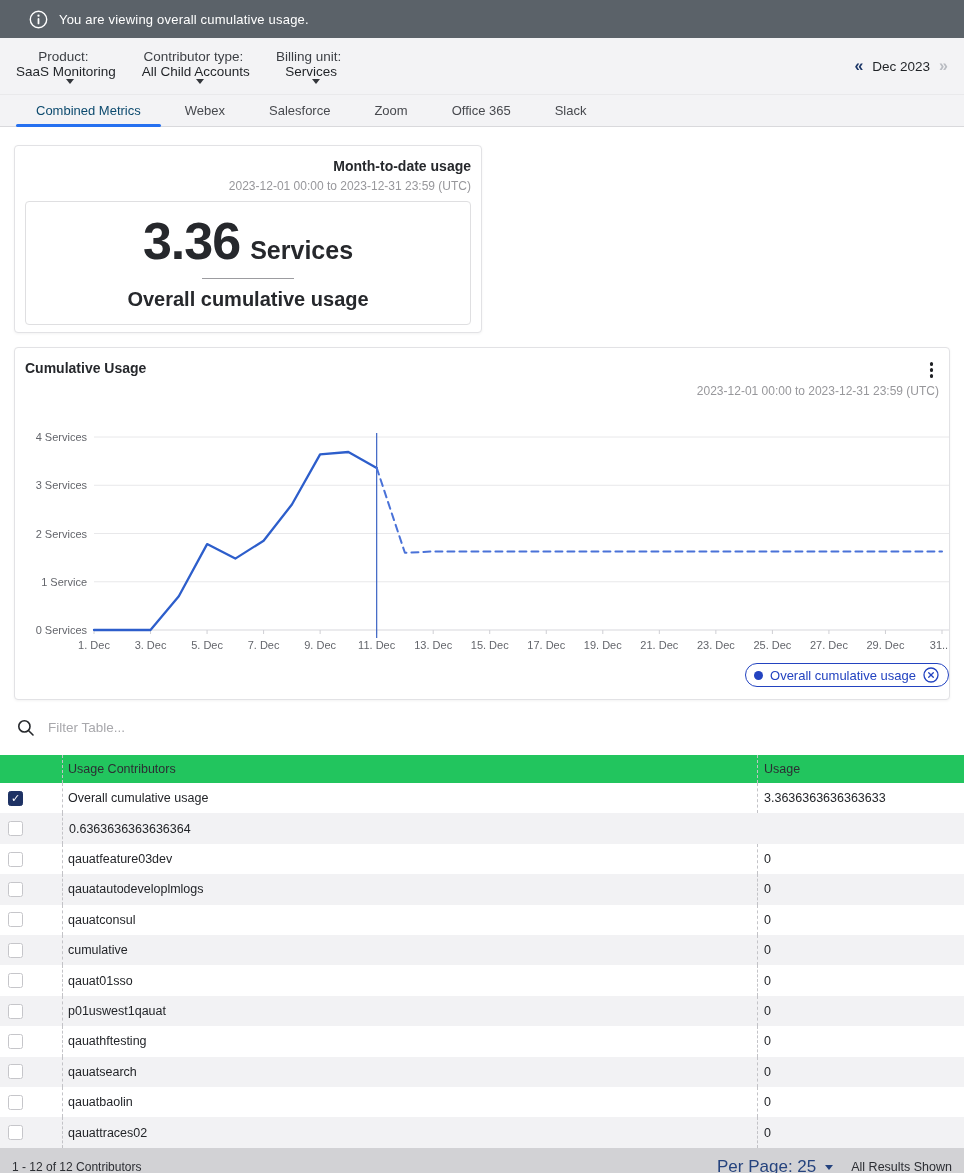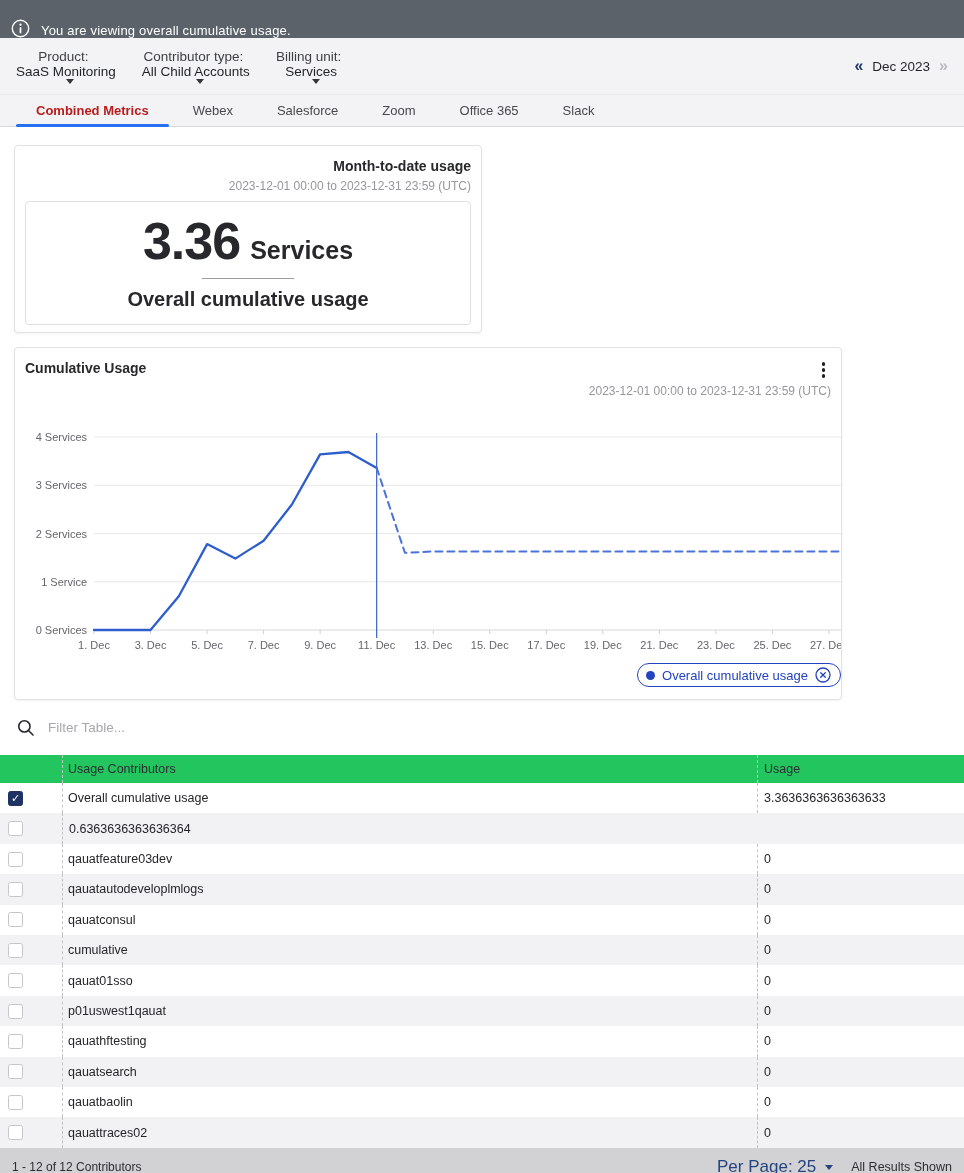--- a/index.html
+++ b/index.html
@@ -9,7 +9,7 @@
     background: #ffffff; color: #232529; overflow: hidden; position: relative;
   }
   
-  .banner { height: 38px; background: #5b6269; display: flex; align-items: flex-end; gap: 11px; padding: 0 11px; }
+  .banner { height: 38px; background: #5b6269; display: flex; align-items: center; gap: 11px; padding: 0 29px; }
   .banner-text { color: #ffffff; font-size: 13px; letter-spacing: .2px; }
   
   .filter-bar { height: 57px; background: #f3f3f5; display: flex; align-items: center; padding: 0 16px; border-bottom: 1px solid #e9e9eb; }

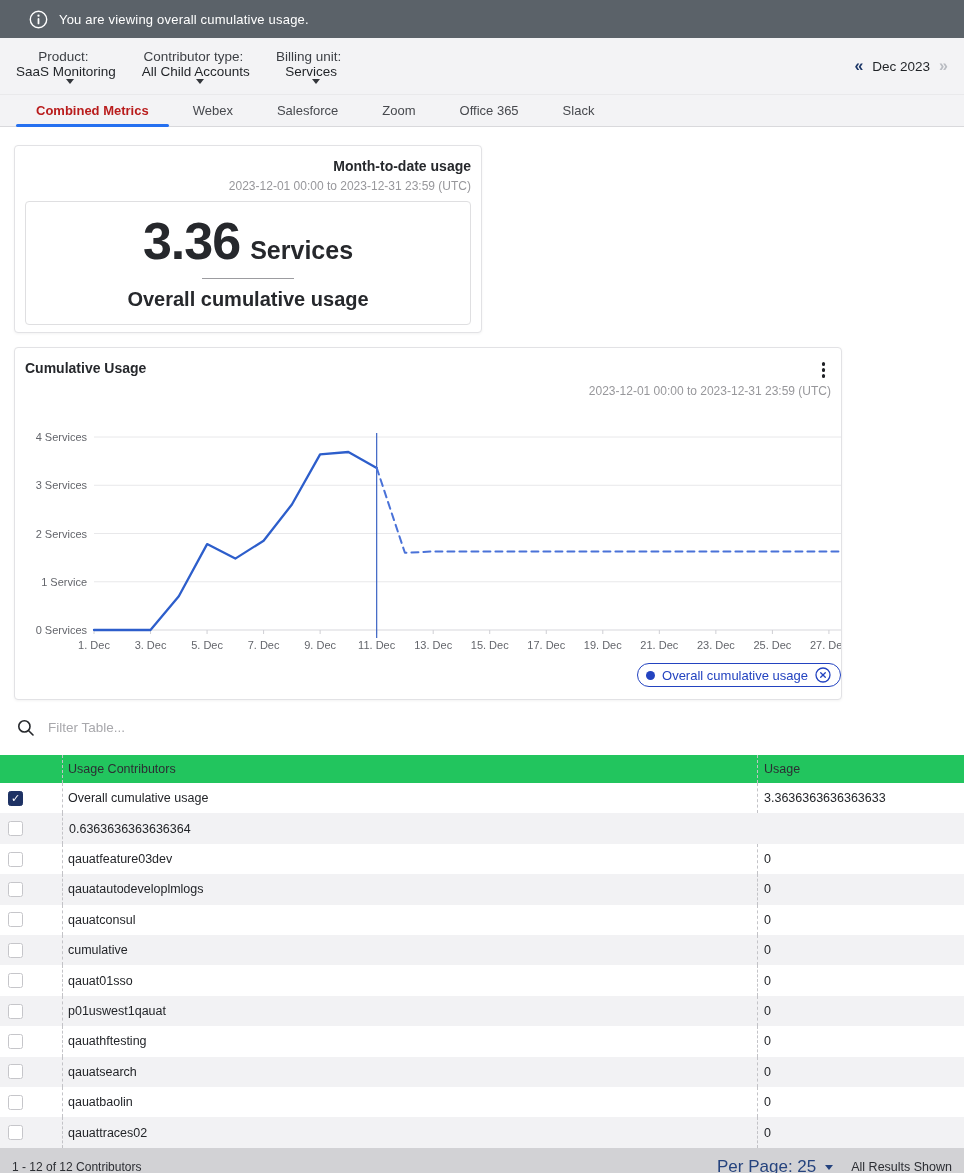--- a/index.html
+++ b/index.html
@@ -24,7 +24,7 @@
   
   .tab-bar { height: 32px; background: #f3f3f5; border-bottom: 1px solid #d9d9dc; display: flex; align-items: stretch; padding-left: 14px; }
   .tab { padding: 0 22px; display: flex; align-items: center; font-size: 13px; color: #47494e; position: relative; cursor: pointer; }
-  .tab.active { color: #b91c1c; font-weight: 700; }
+  .tab.active { color: #0c4a6e; font-weight: 400; }
   .tab.active::after { content:""; position: absolute; left: 2px; right: 2px; bottom: -1px; height: 3px; background: #2570f0; border-radius: 2px; }
   
   .content { padding: 18px 14px 0; background: #fff; }

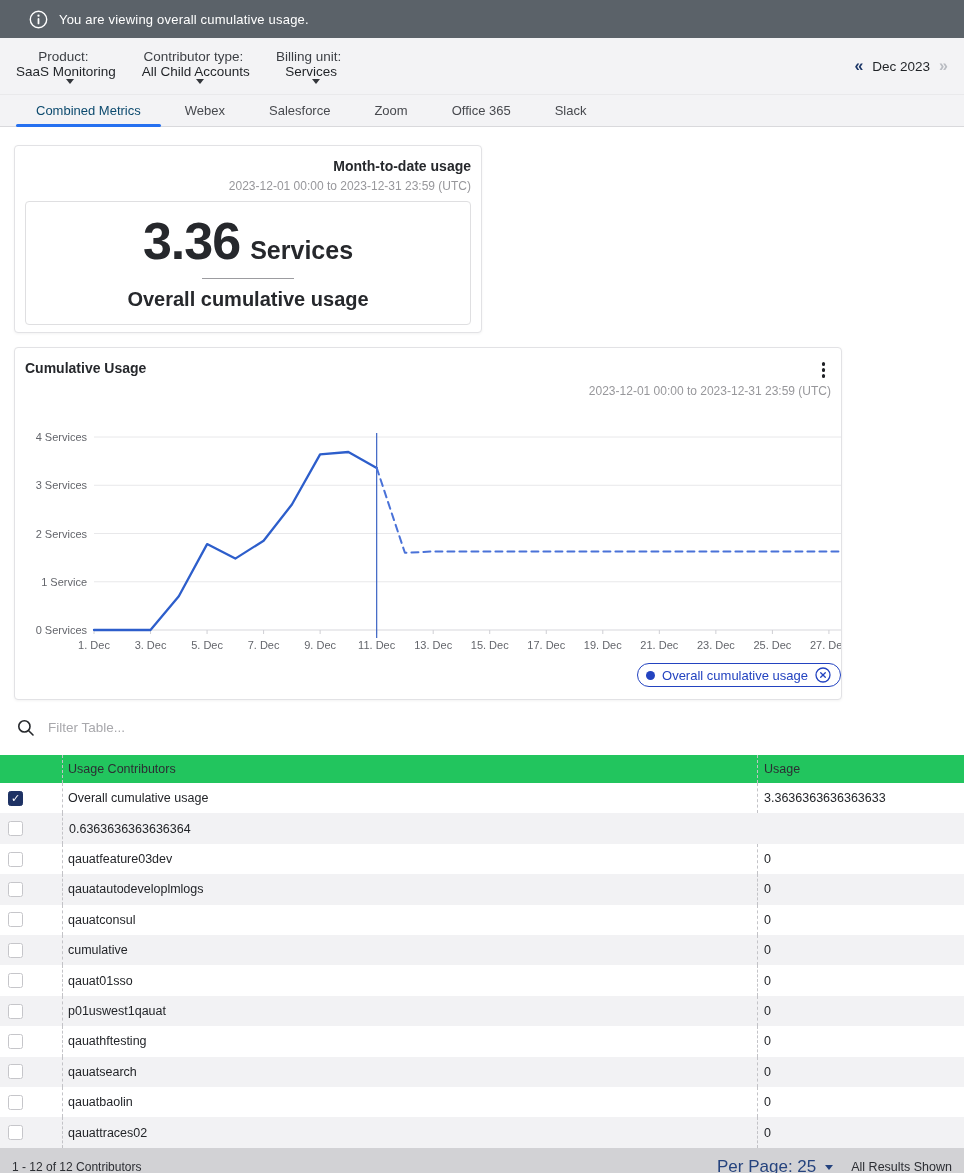--- a/index.html
+++ b/index.html
@@ -39,7 +39,7 @@
   .big-divider { width: 92px; border-top: 1px solid #9c9ca0; margin: 11px 0 9px; }
   .big-caption { font-size: 20px; font-weight: 600; color: #26282c; }
   
-  .chart-card { margin-top: 14px; width: 828px; height: 353px; padding-top: 12px; overflow: hidden; }
+  .chart-card { margin-top: 14px; width: 936px; height: 353px; padding-top: 12px; overflow: hidden; }
   .chart-head { display: flex; align-items: flex-start; padding: 0 10px; height: 18px; }
   .kebab { margin-left: auto; display: flex; flex-direction: column; gap: 2.5px; padding: 2px 6px; cursor: pointer; }
   .kebab i { width: 3.5px; height: 3.5px; border-radius: 50%; background: #1f2125; }

